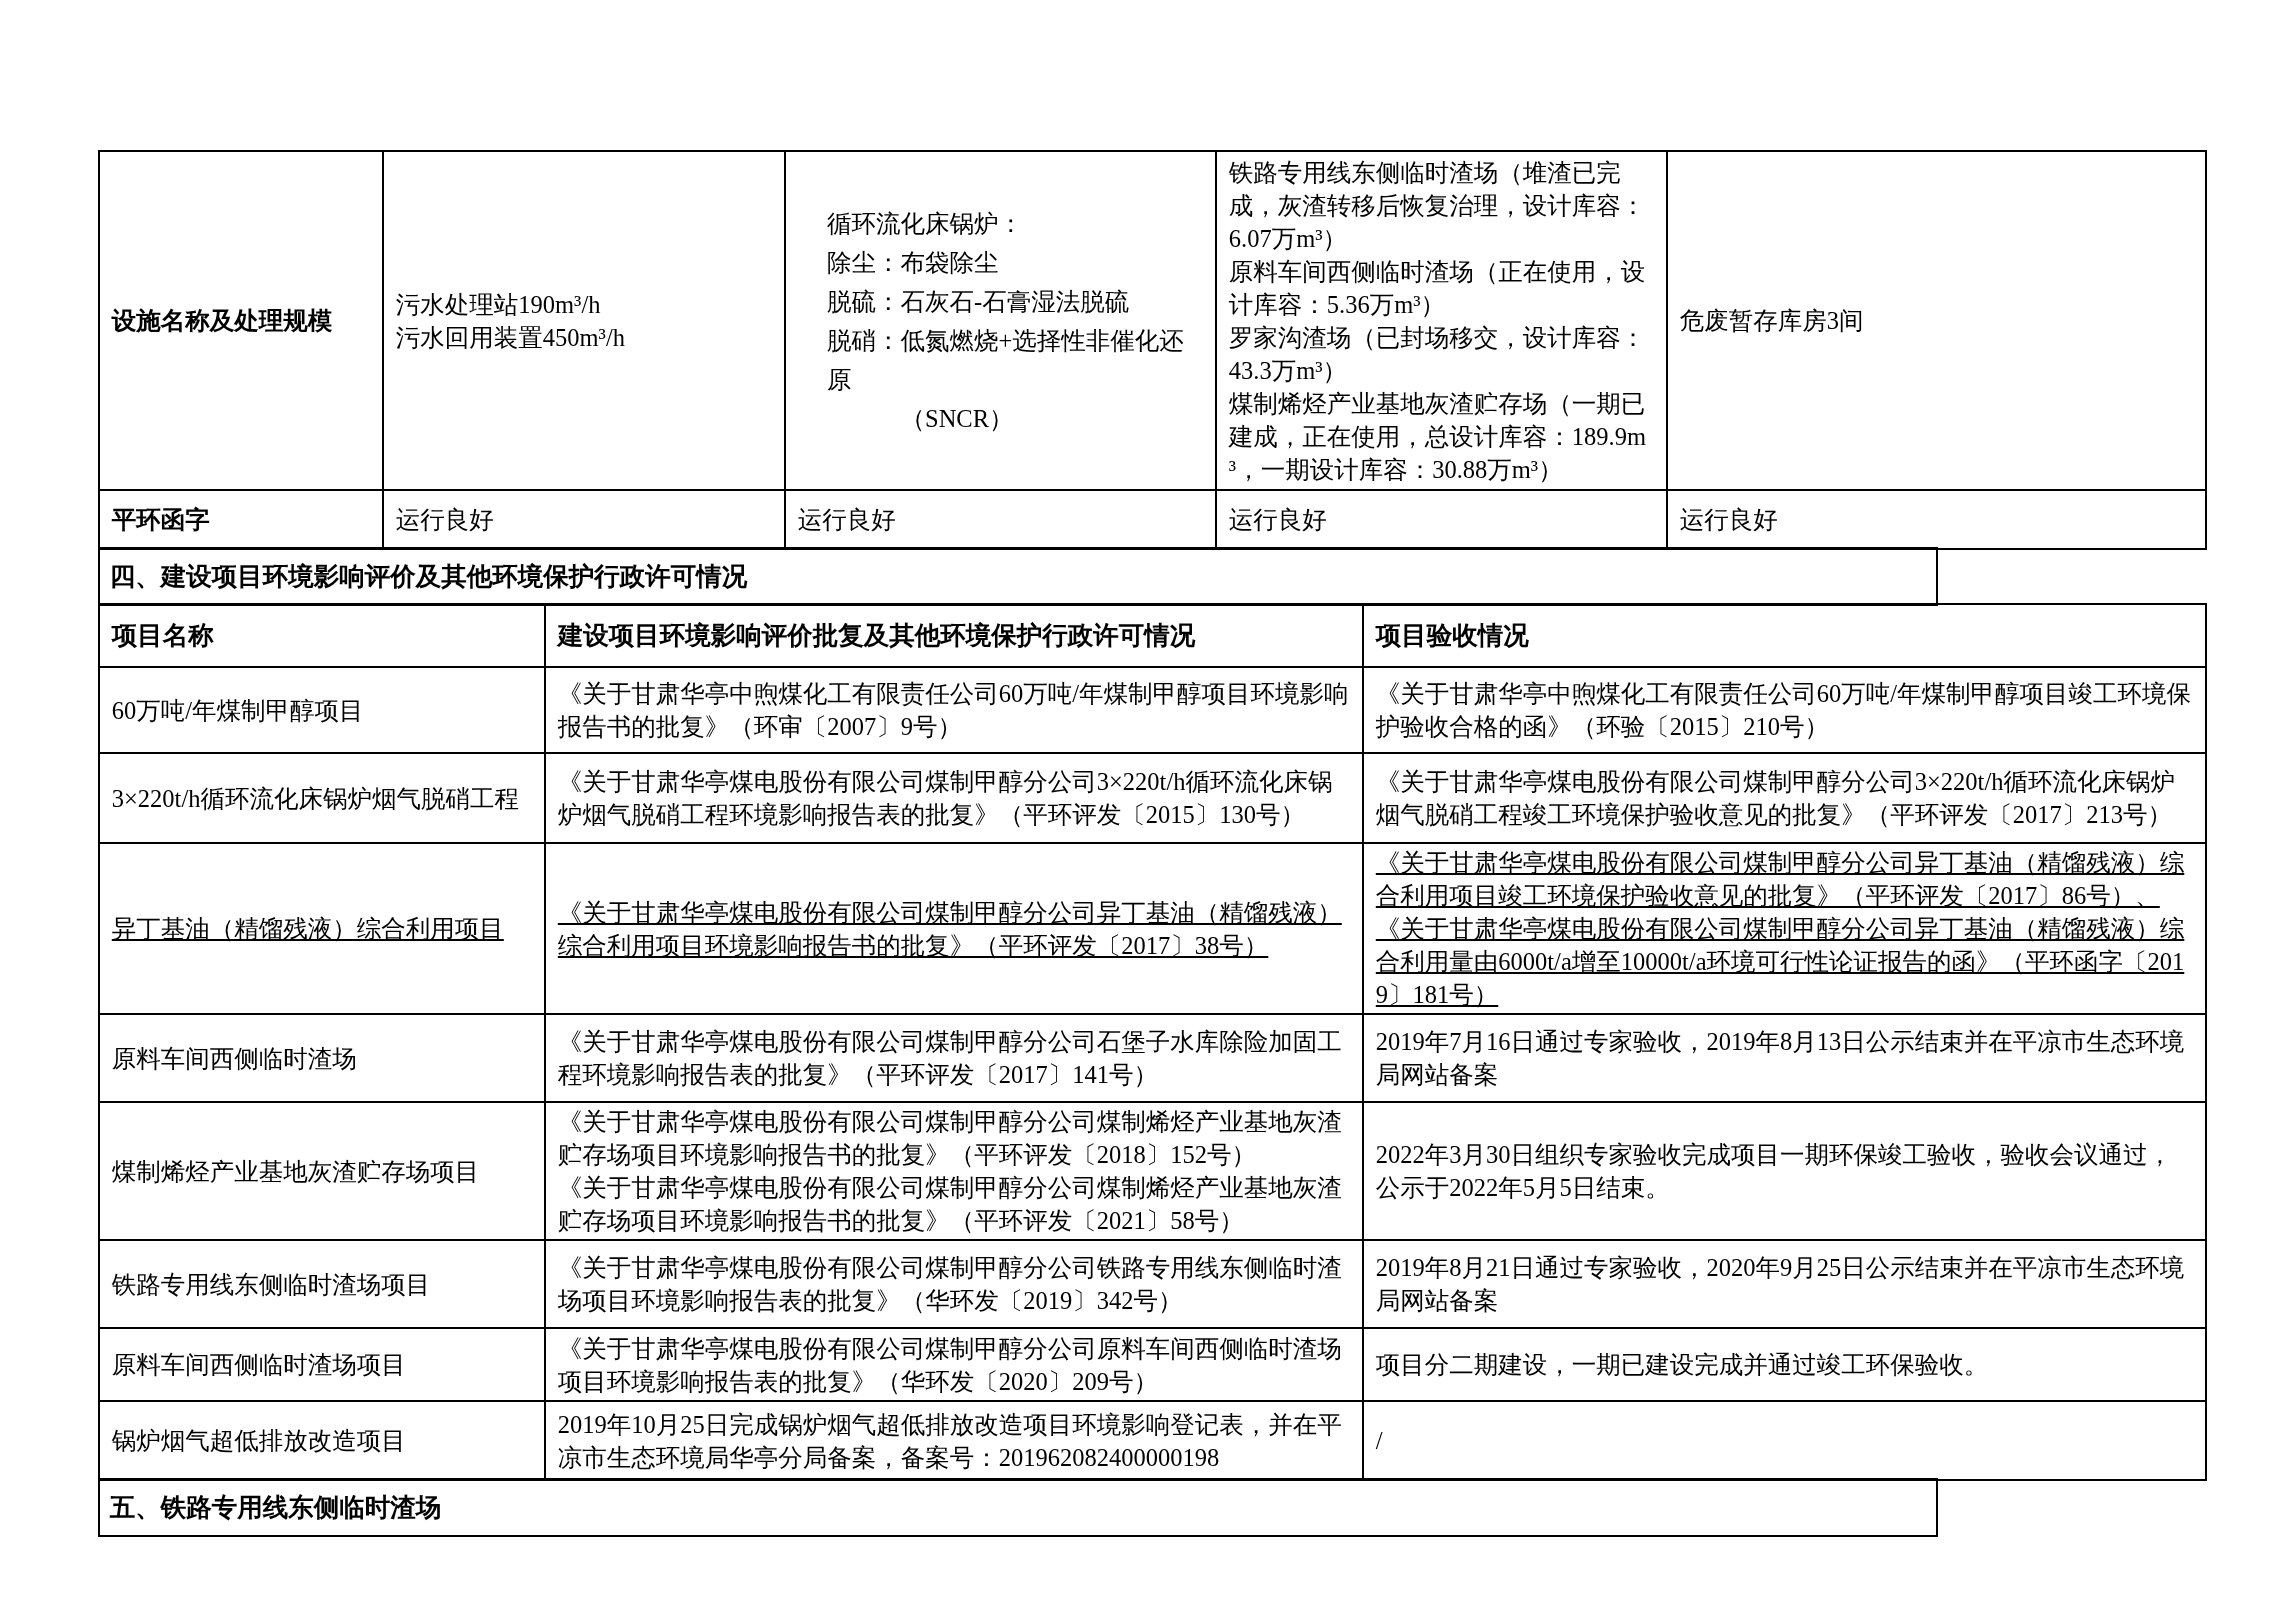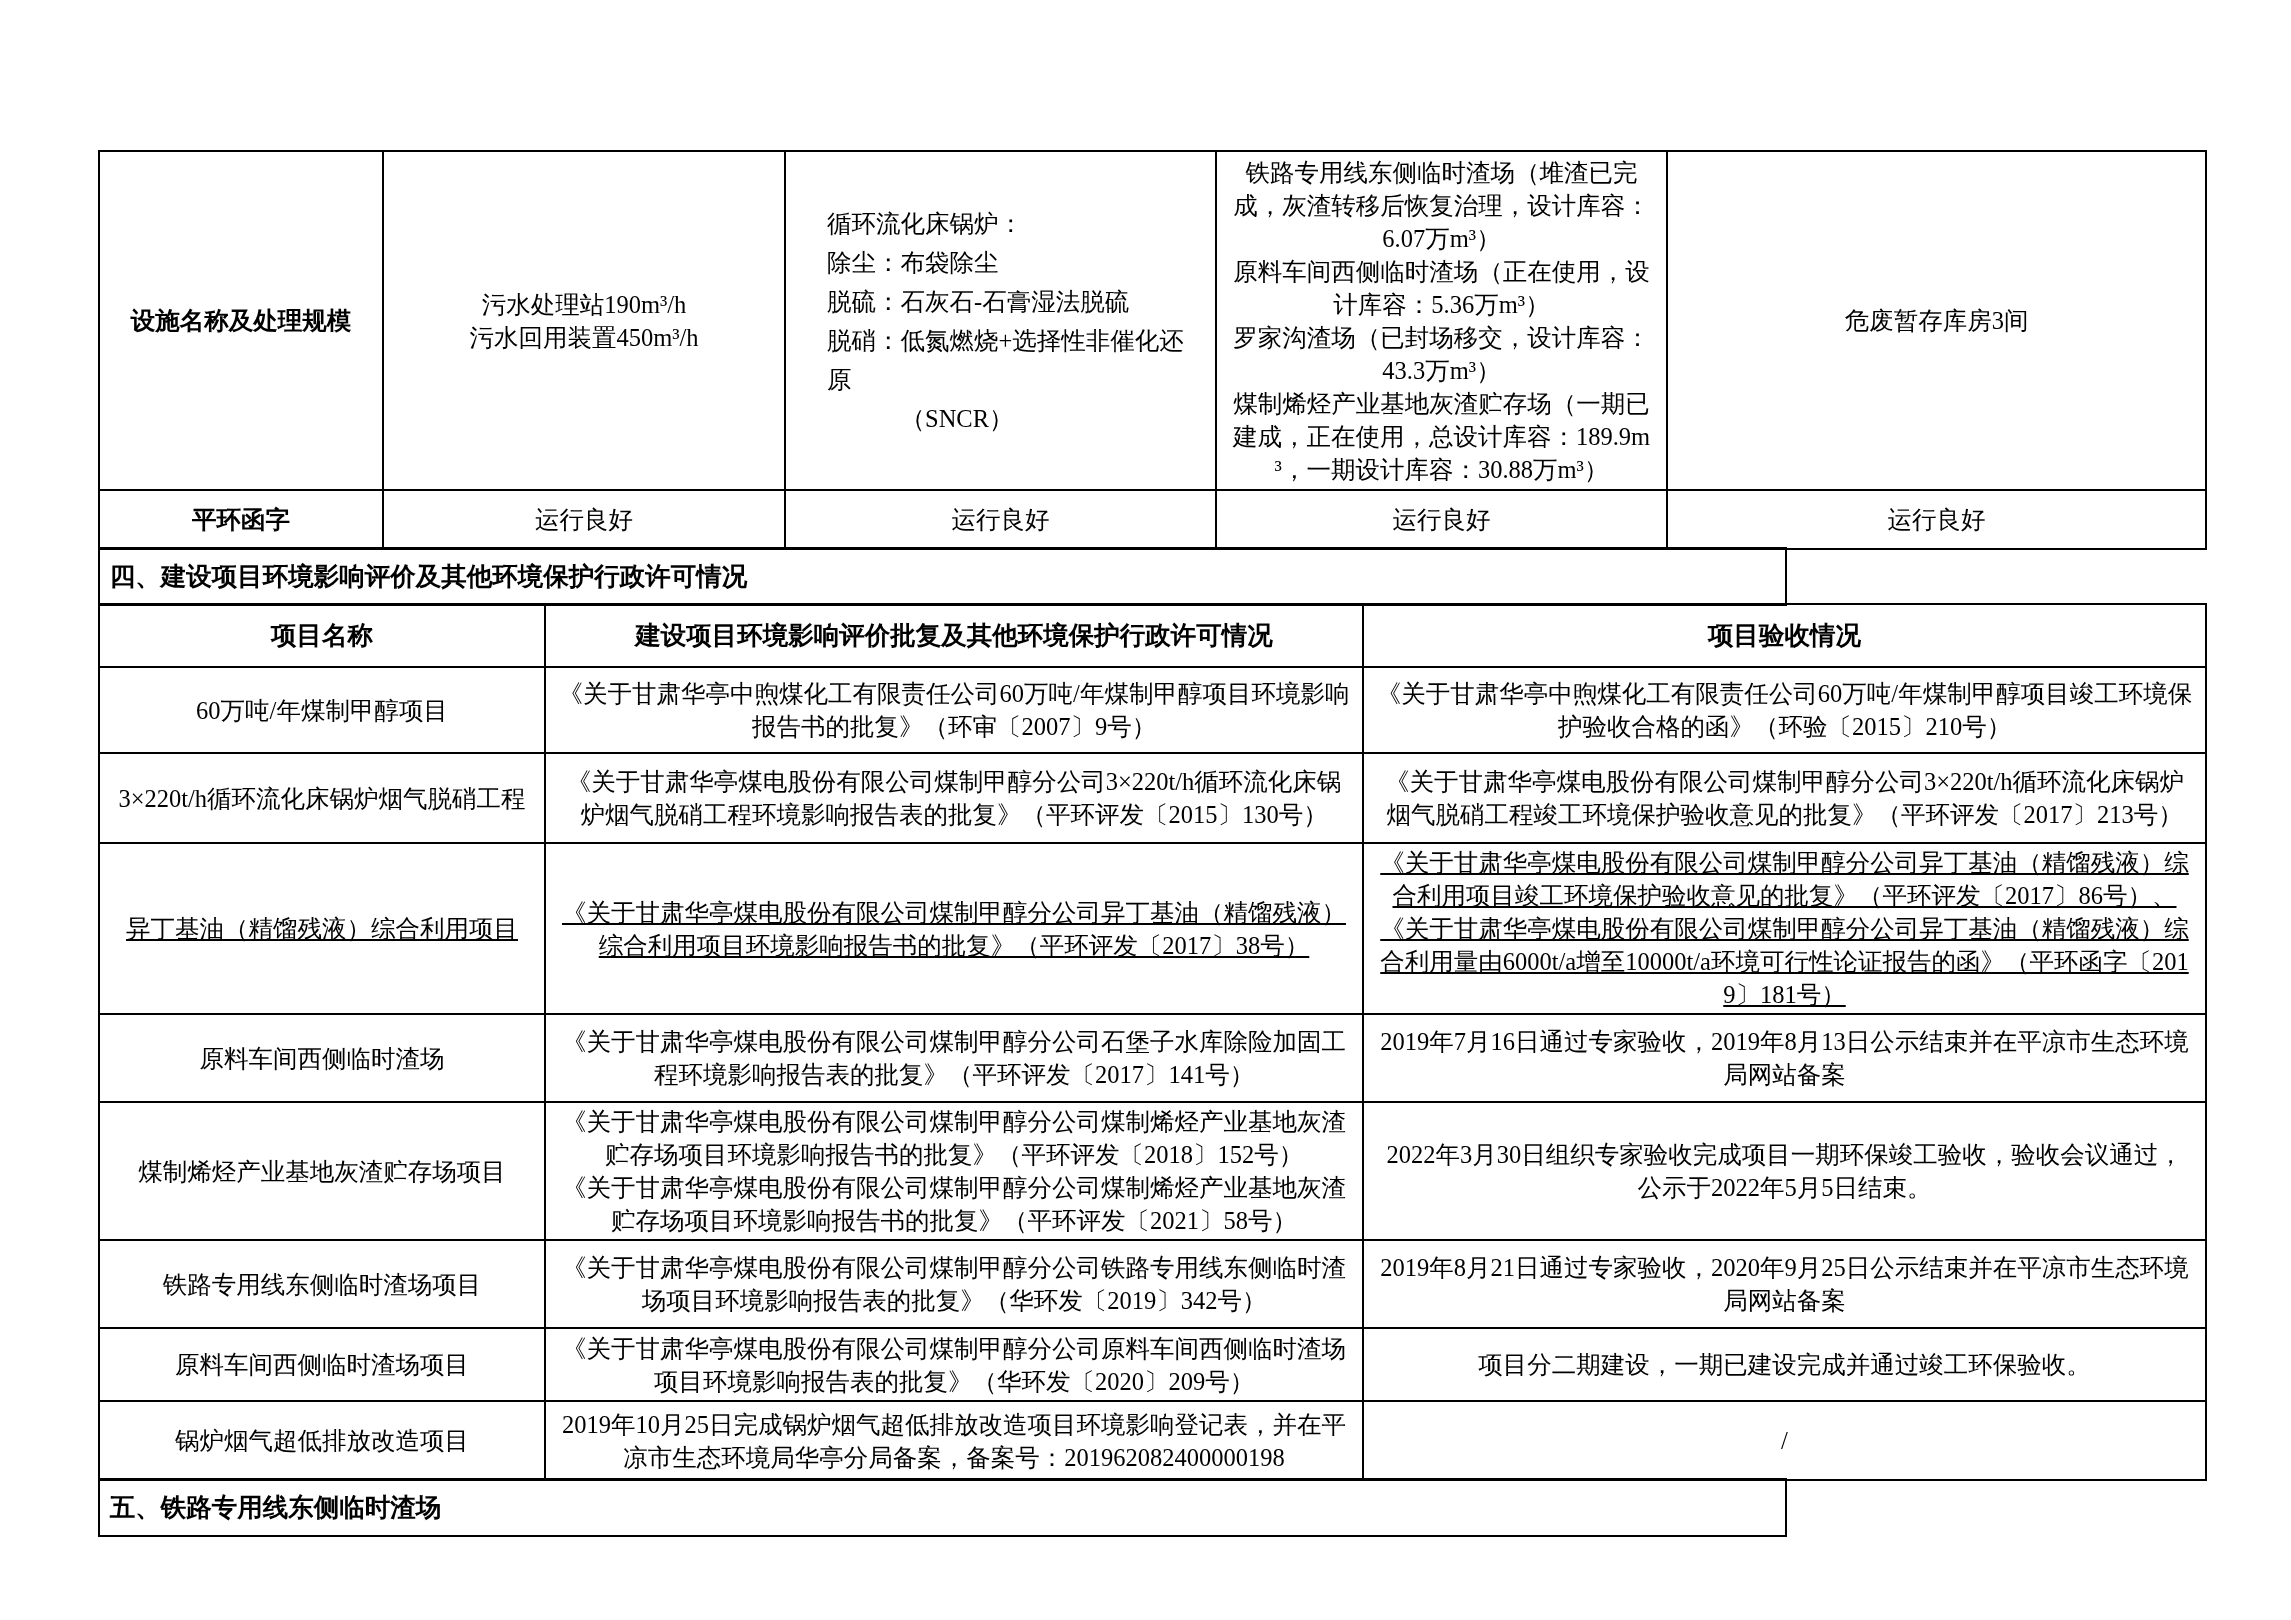--- a/index.html
+++ b/index.html
@@ -22,7 +22,7 @@
     line-height:33px;
     word-break:break-all;
   }
-  .c{text-align:center;}
+  .c{text-align:left;}
   .pre{white-space:pre-line;}
   .hd{font-family:"Liberation Sans","DejaVu Sans",sans-serif;font-weight:bold;}
   .boiler{ text-align:left;padding-left:41px;line-height:39px;border-radius:9px; }

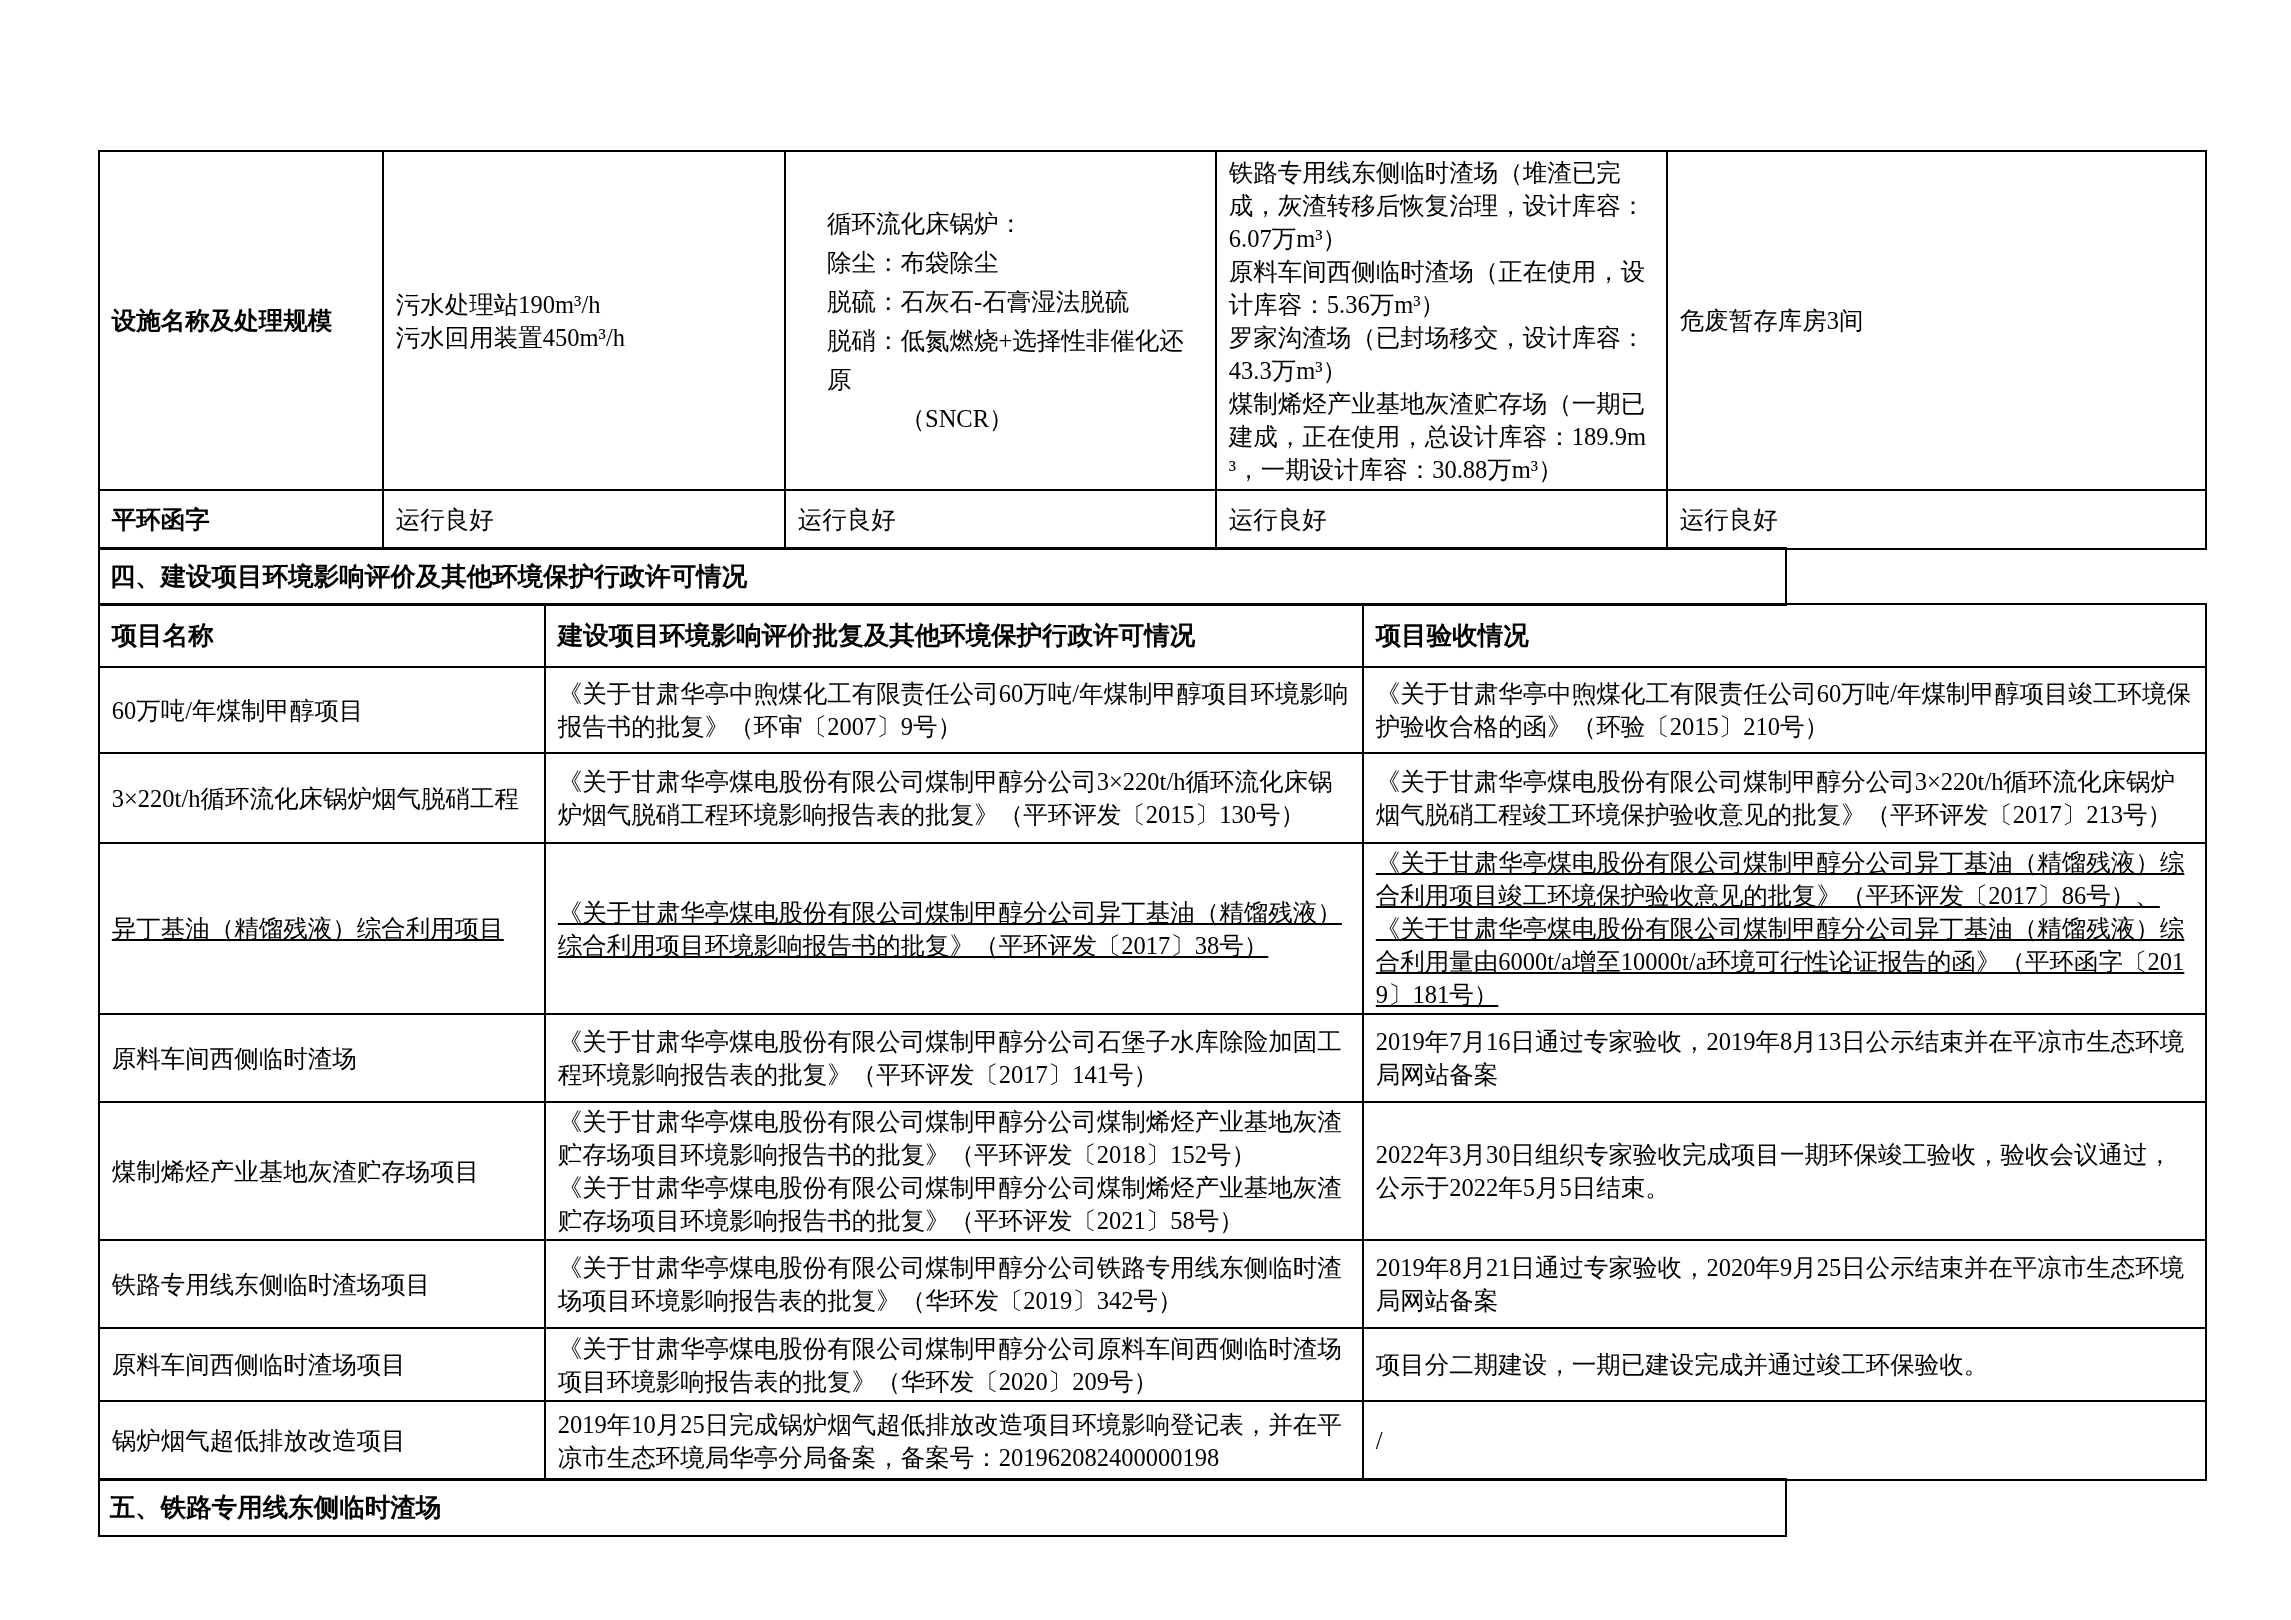--- a/index.html
+++ b/index.html
@@ -12,7 +12,7 @@
     overflow:hidden;
   }
   .stack{position:absolute;left:98px;top:150px;width:2107px;}
-  table{border-collapse:collapse;table-layout:fixed;width:1689px;}
+  table{border-collapse:collapse;table-layout:fixed;width:1840px;}
   table + table{margin-top:-2.9px;}
   td{
     border:2.9px solid #000;

